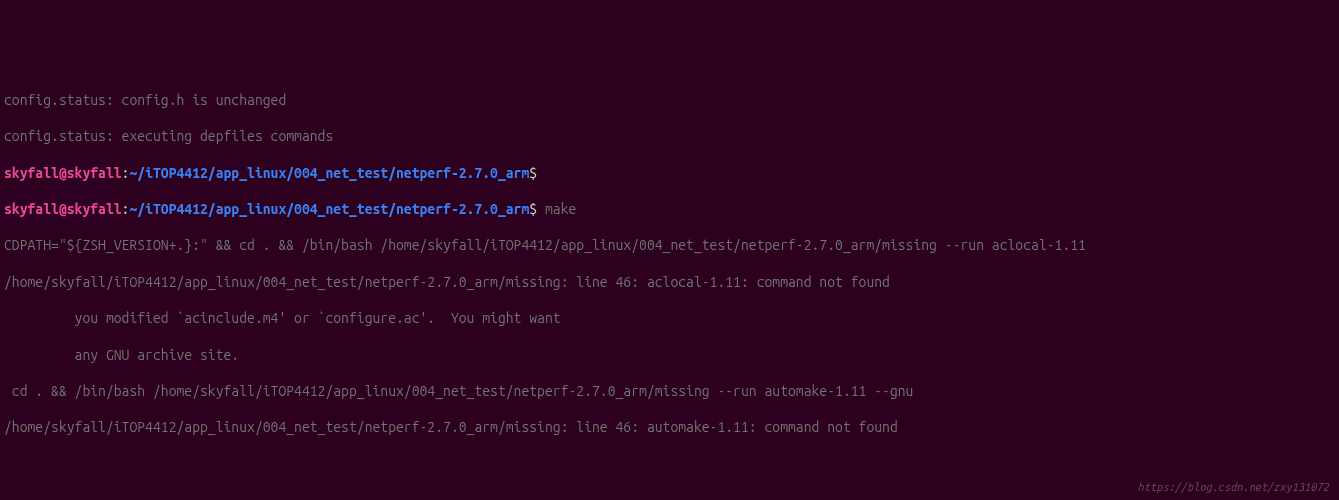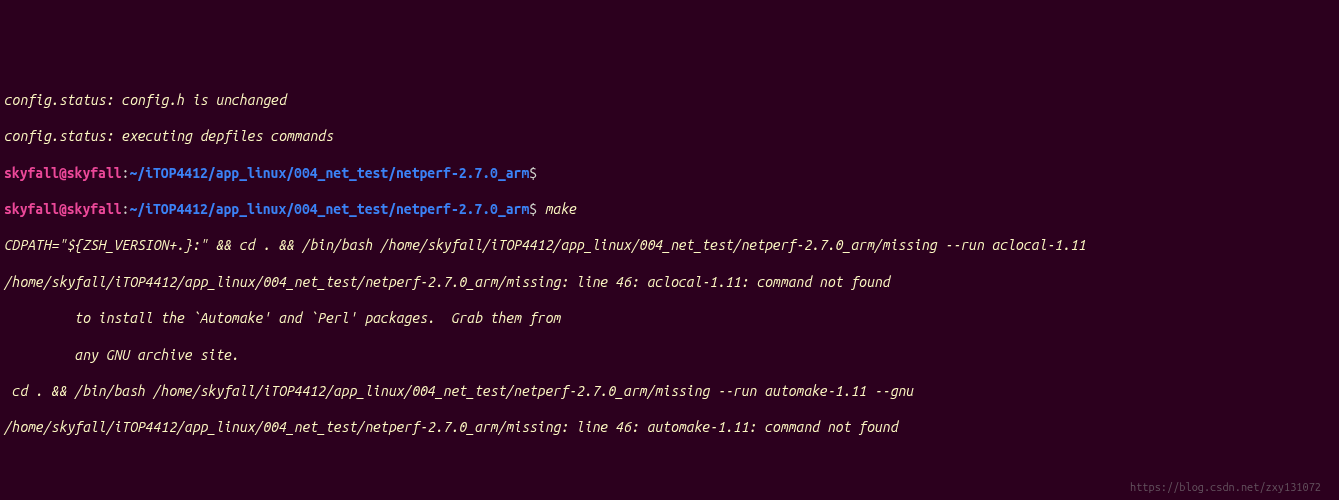--- a/index.html
+++ b/index.html
@@ -37,8 +37,7 @@
       color: #d3d7cf;
     }
     .output {
-      color: #fef9c3;
-      font-style: italic;
+      color: #737373;
     }
     .watermark {
       position: absolute;

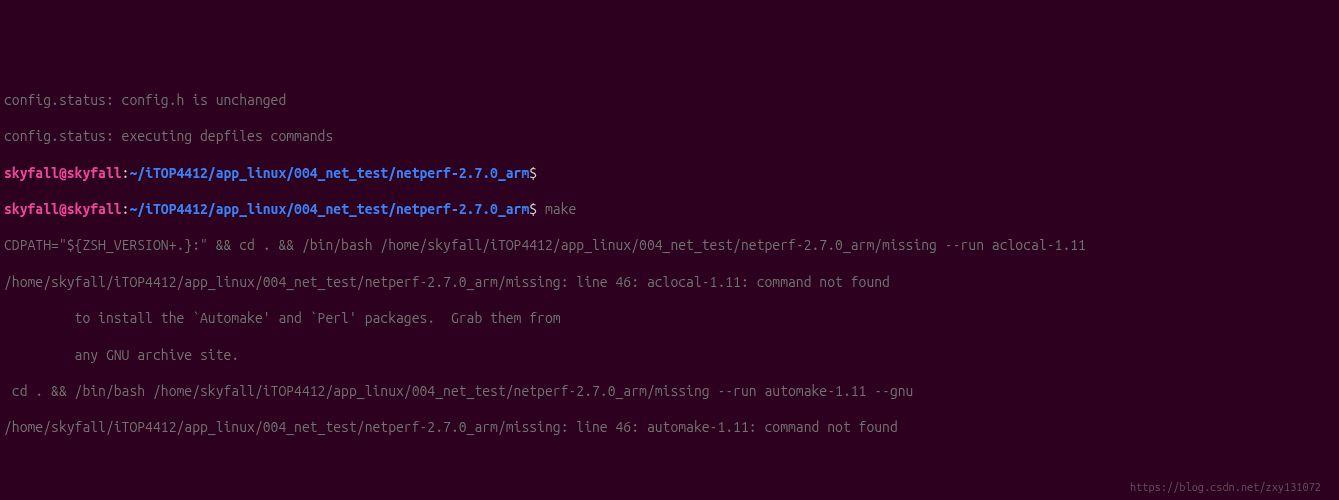--- a/index.html
+++ b/index.html
@@ -60,6 +60,7 @@
 <div class="line"><span class="user-host">skyfall@skyfall</span><span class="dollar">:</span><span class="path">~/iTOP4412/app_linux/004_net_test/netperf-2.7.0_arm</span><span class="dollar">$</span><span class="output"> make</span></div>
 <div class="line output">CDPATH="${ZSH_VERSION+.}:" &amp;&amp; cd . &amp;&amp; /bin/bash /home/skyfall/iTOP4412/app_linux/004_net_test/netperf-2.7.0_arm/missing --run aclocal-1.11 </div>
 <div class="line output">/home/skyfall/iTOP4412/app_linux/004_net_test/netperf-2.7.0_arm/missing: line 46: aclocal-1.11: command not found</div>
+<div class="line output">         you modified `acinclude.m4' or `configure.ac'.  You might want</div>
 <div class="line output">         to install the `Automake' and `Perl' packages.  Grab them from</div>
 <div class="line output">         any GNU archive site.</div>
 <div class="line output"> cd . &amp;&amp; /bin/bash /home/skyfall/iTOP4412/app_linux/004_net_test/netperf-2.7.0_arm/missing --run automake-1.11 --gnu </div>

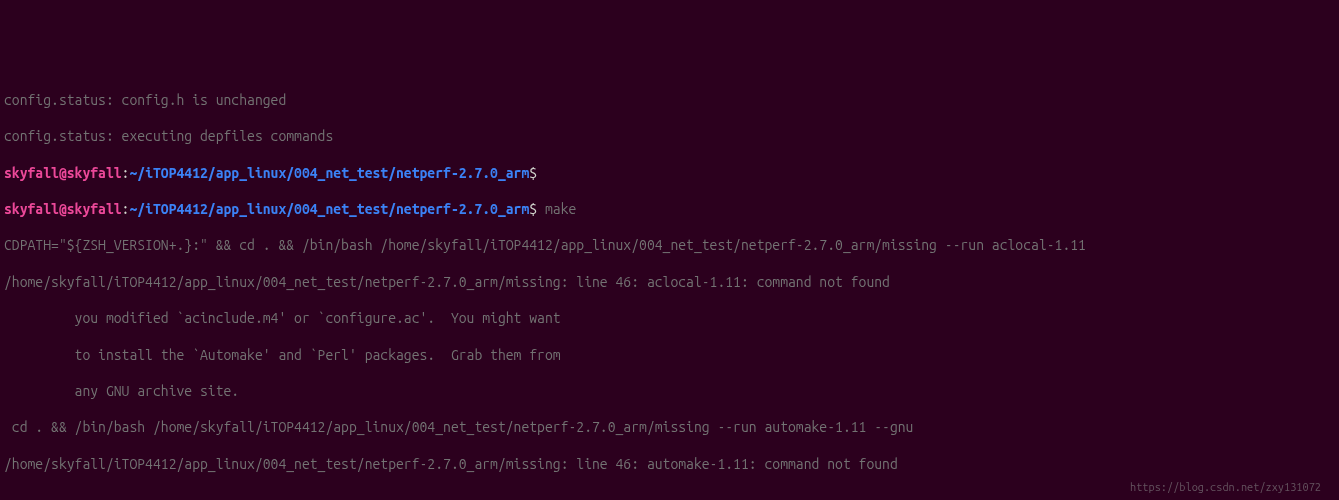--- a/index.html
+++ b/index.html
@@ -61,7 +61,6 @@
 <div class="line output">CDPATH="${ZSH_VERSION+.}:" &amp;&amp; cd . &amp;&amp; /bin/bash /home/skyfall/iTOP4412/app_linux/004_net_test/netperf-2.7.0_arm/missing --run aclocal-1.11 </div>
 <div class="line output">/home/skyfall/iTOP4412/app_linux/004_net_test/netperf-2.7.0_arm/missing: line 46: aclocal-1.11: command not found</div>
 <div class="line output">         you modified `acinclude.m4' or `configure.ac'.  You might want</div>
-<div class="line output">         to install the `Automake' and `Perl' packages.  Grab them from</div>
 <div class="line output">         any GNU archive site.</div>
 <div class="line output"> cd . &amp;&amp; /bin/bash /home/skyfall/iTOP4412/app_linux/004_net_test/netperf-2.7.0_arm/missing --run automake-1.11 --gnu </div>
 <div class="line output">/home/skyfall/iTOP4412/app_linux/004_net_test/netperf-2.7.0_arm/missing: line 46: automake-1.11: command not found</div>

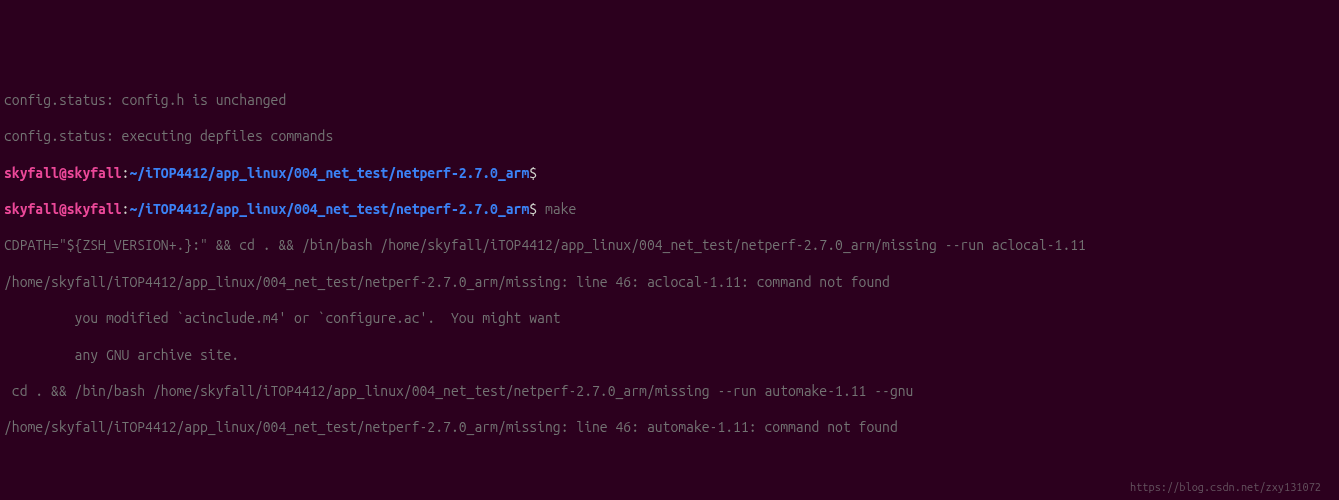--- a/index.html
+++ b/index.html
@@ -42,10 +42,11 @@
     .watermark {
       position: absolute;
       bottom: 6px;
-      right: 18px;
+      right: 10px;
       color: #888;
       font-size: 11px;
       opacity: 0.6;
+      font-style: italic;
     }
   </style>
 </head>

